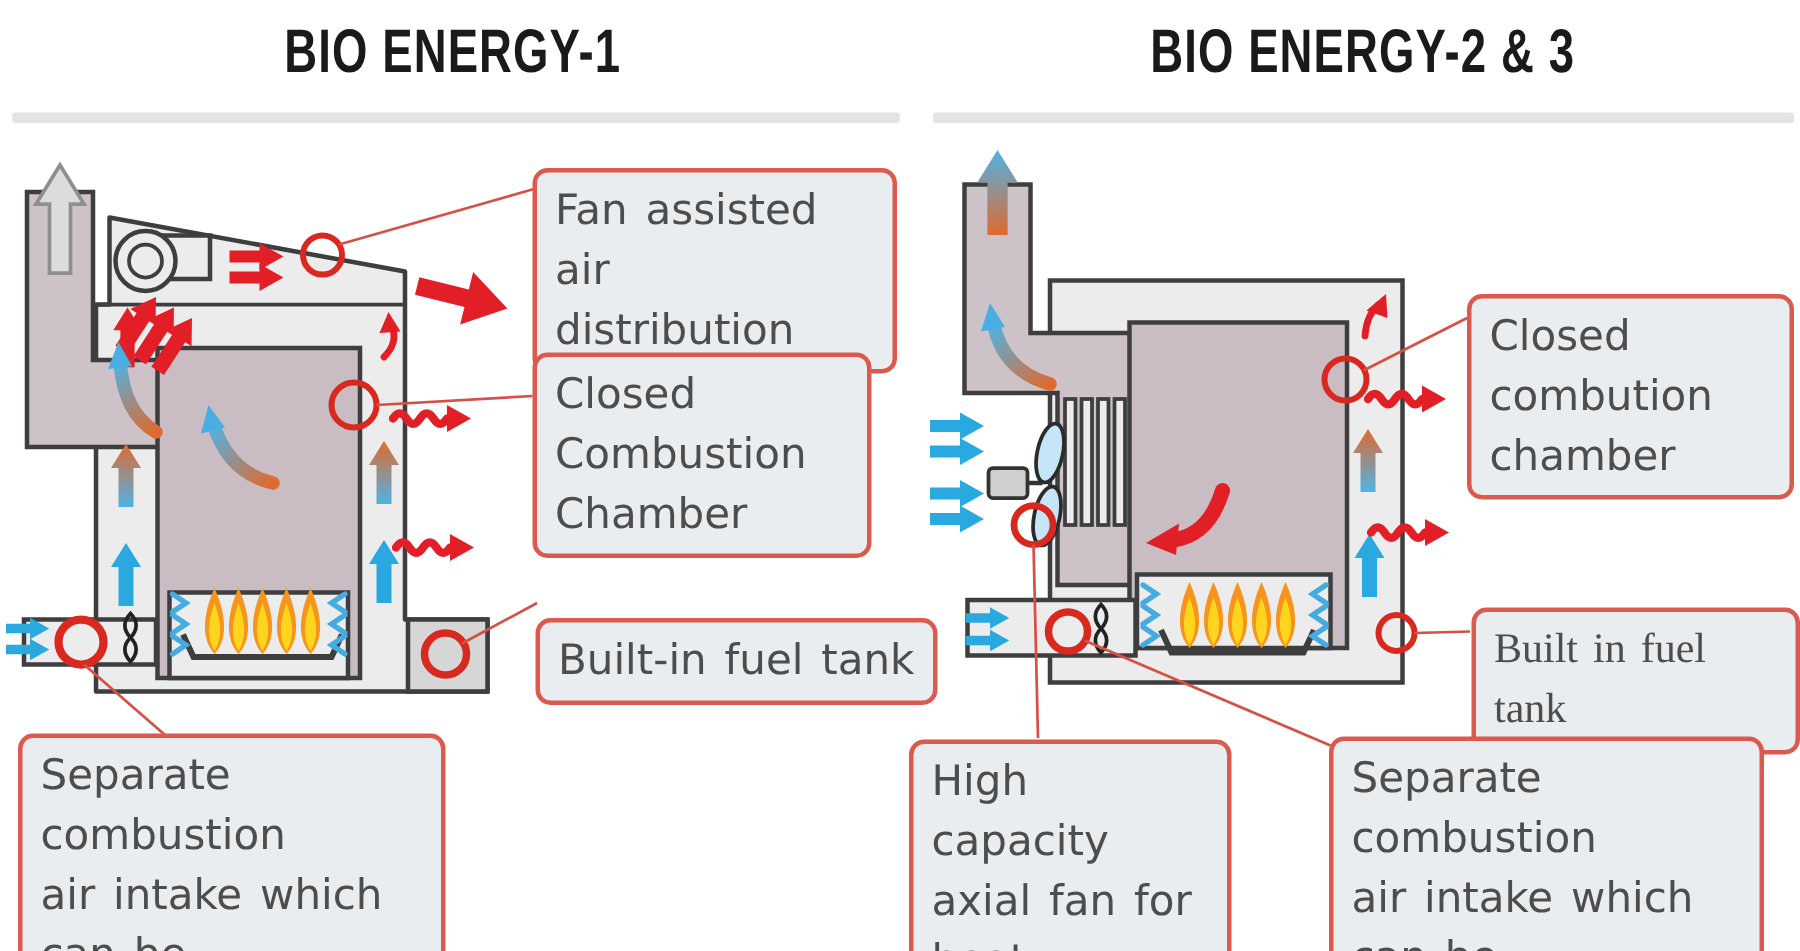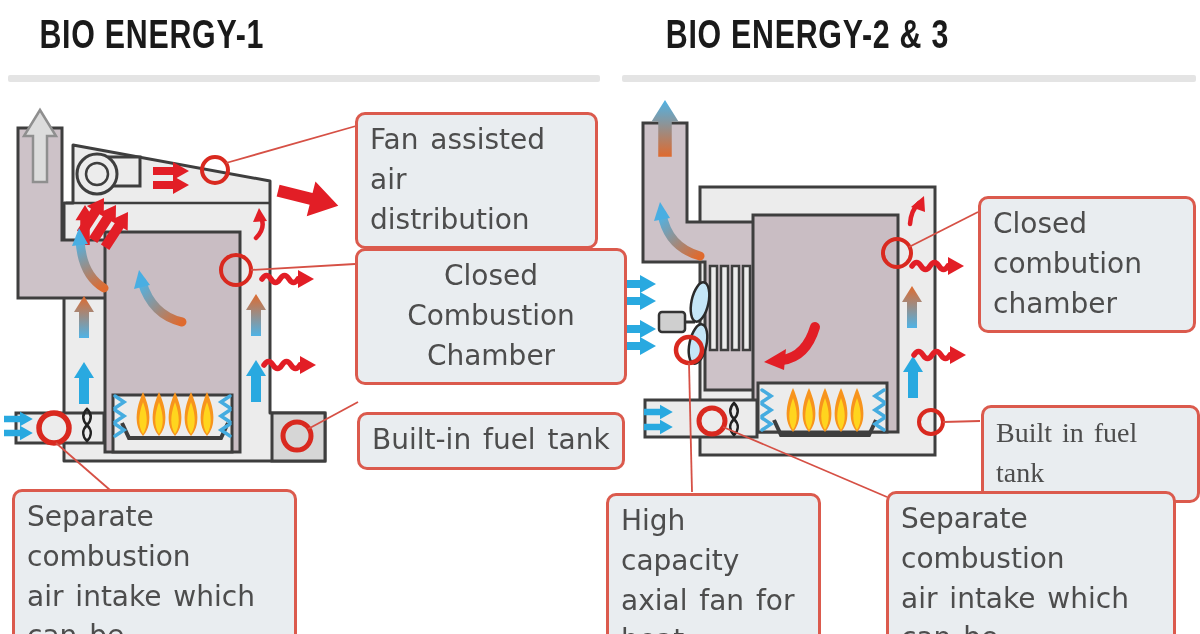--- a/index.html
+++ b/index.html
@@ -6,7 +6,7 @@
   .stage{position:relative;width:1200px;height:634px;background:#ffffff;overflow:hidden;
          font-family:"DejaVu Sans", sans-serif;}
   .art{position:absolute;left:0;top:0;width:1200px;height:634px;}
-  .panel-title{position:absolute;top:8px;height:52px;display:flex;align-items:center;
+  .panel-title{position:absolute;top:8px;height:52px;display:flex;align-items:center;justify-content:center;
     font-family:"Liberation Sans", sans-serif;font-weight:bold;font-size:41px;color:var(--title_color,#1a1a1a);
     white-space:nowrap;}
   .panel-title > span{display:inline-block;transform:scaleX(0.74);transform-origin:center;letter-spacing:1px;}

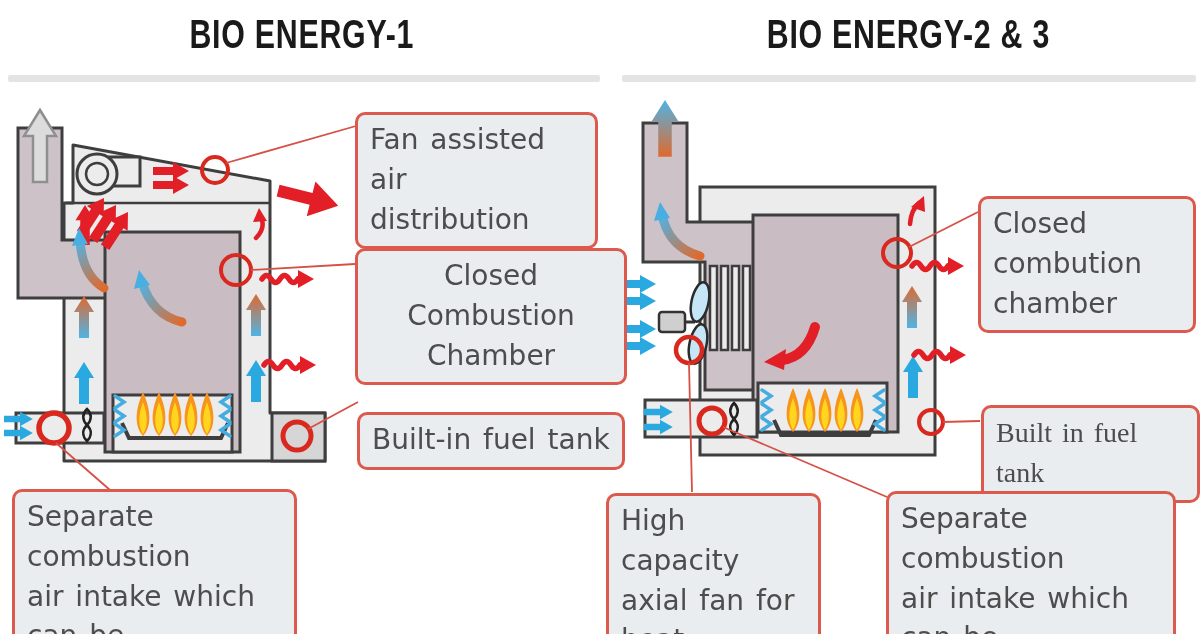--- a/index.html
+++ b/index.html
@@ -250,7 +250,7 @@
   <div class="callout" style="left:355px;top:112px;width:243px;min-height:62px;">Fan assisted air
 distribution</div>
 
-  <div class="callout" style="left:355px;top:248px;width:272px;min-height:62px;text-align:center;">Closed Combustion
+  <div class="callout" style="left:355px;top:235px;width:226px;min-height:62px;">Closed Combustion
 Chamber</div>
 
   <div class="callout" style="left:357px;top:388px;margin-top:24px;">Built-in fuel tank</div>

